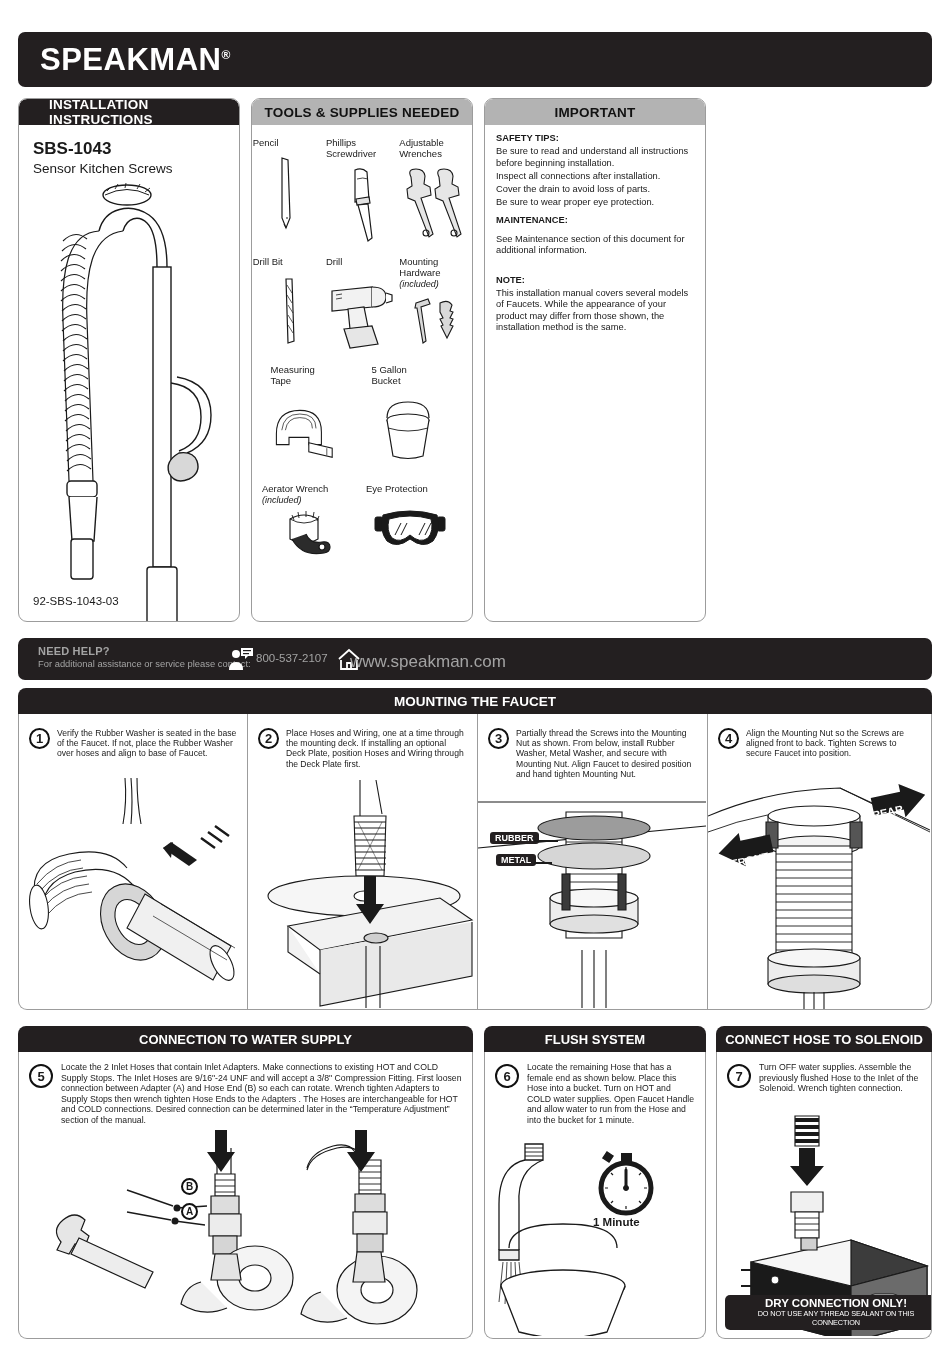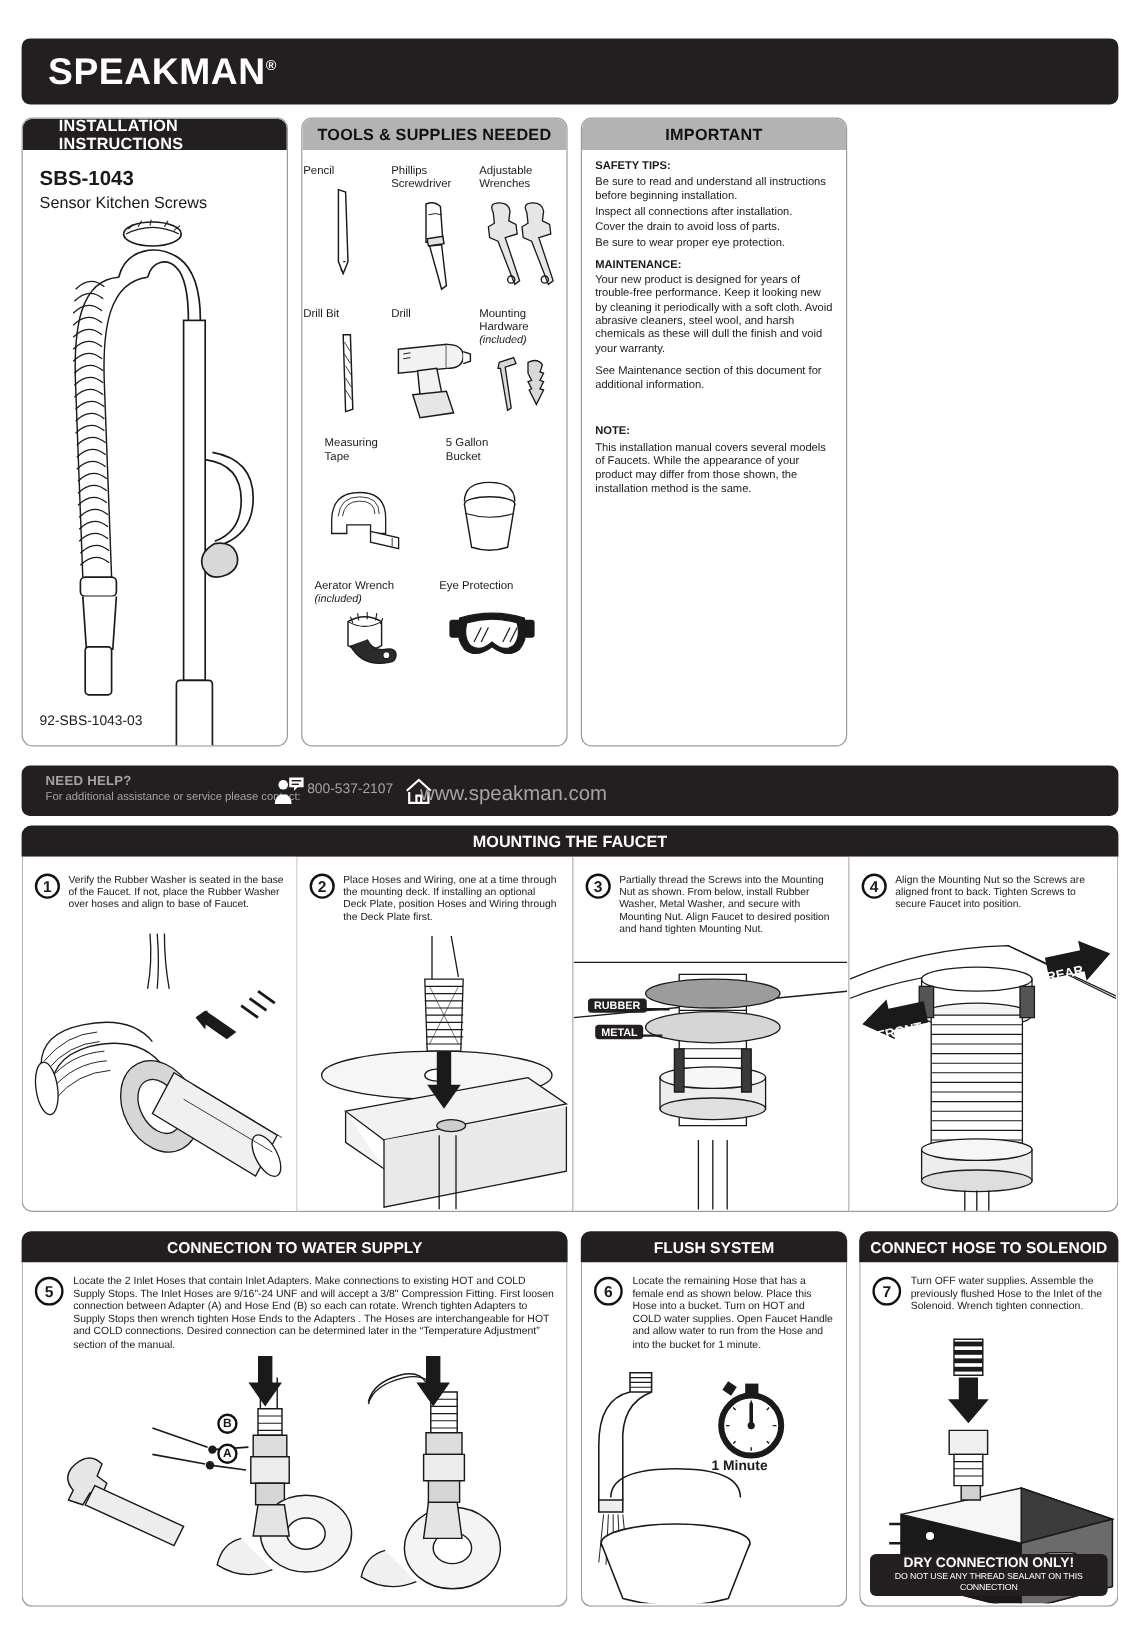--- a/index.html
+++ b/index.html
@@ -334,7 +334,6 @@
       <p class="tight">Cover the drain to avoid loss of parts.</p>
       <p>Be sure to wear proper eye protection.</p>
       <p class="tight"><b>MAINTENANCE:</b></p>
-      <p>Your new product is designed for years of trouble-free performance. Keep it looking new by cleaning it periodically with a soft cloth. Avoid abrasive cleaners, steel wool, and harsh chemicals as these will dull the finish and void your warranty.</p>
       <p style="margin-top:8px">See Maintenance section of this document for additional information.</p>
       <p class="tight" style="margin-top:28px"><b>NOTE:</b></p>
       <p>This installation manual covers several models of Faucets. While the appearance of your product may differ from those shown, the installation method is the same.</p>

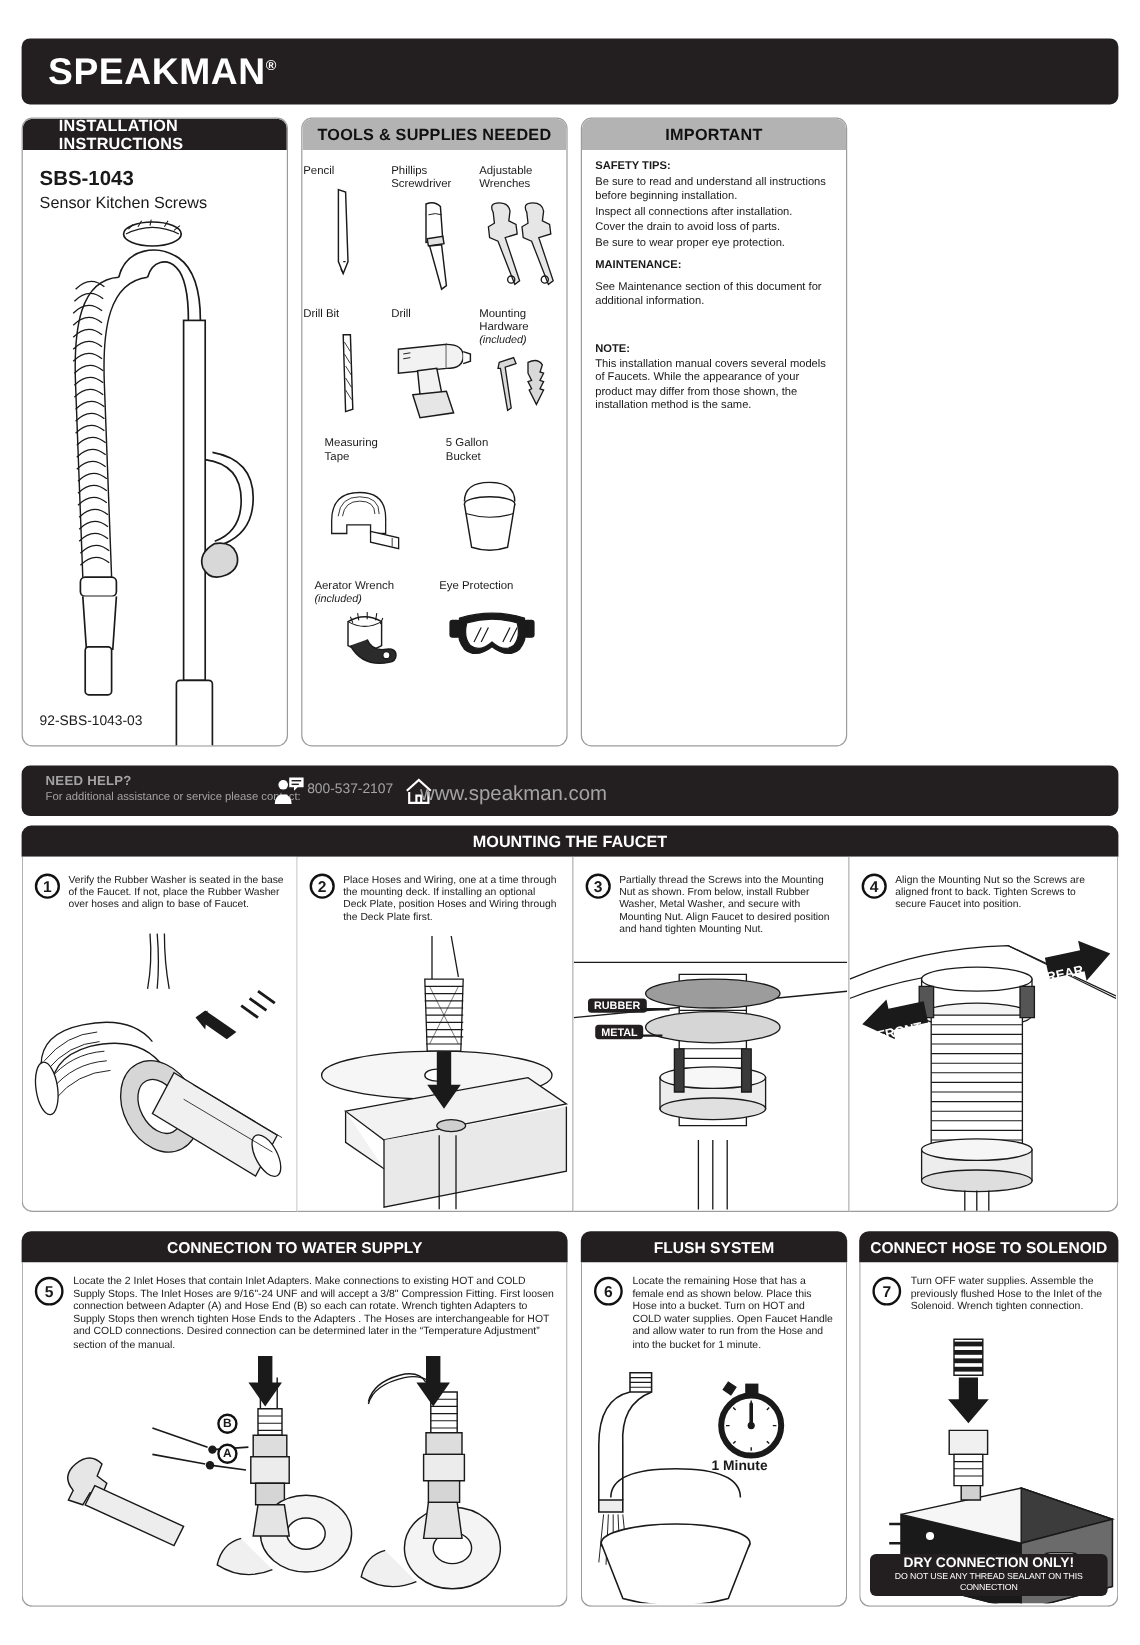--- a/index.html
+++ b/index.html
@@ -335,7 +335,7 @@
       <p>Be sure to wear proper eye protection.</p>
       <p class="tight"><b>MAINTENANCE:</b></p>
       <p style="margin-top:8px">See Maintenance section of this document for additional information.</p>
-      <p class="tight" style="margin-top:28px"><b>NOTE:</b></p>
+      <p class="tight" style="margin-top:18px"><b>NOTE:</b></p>
       <p>This installation manual covers several models of Faucets. While the appearance of your product may differ from those shown, the installation method is the same.</p>
     </div>
   </div>

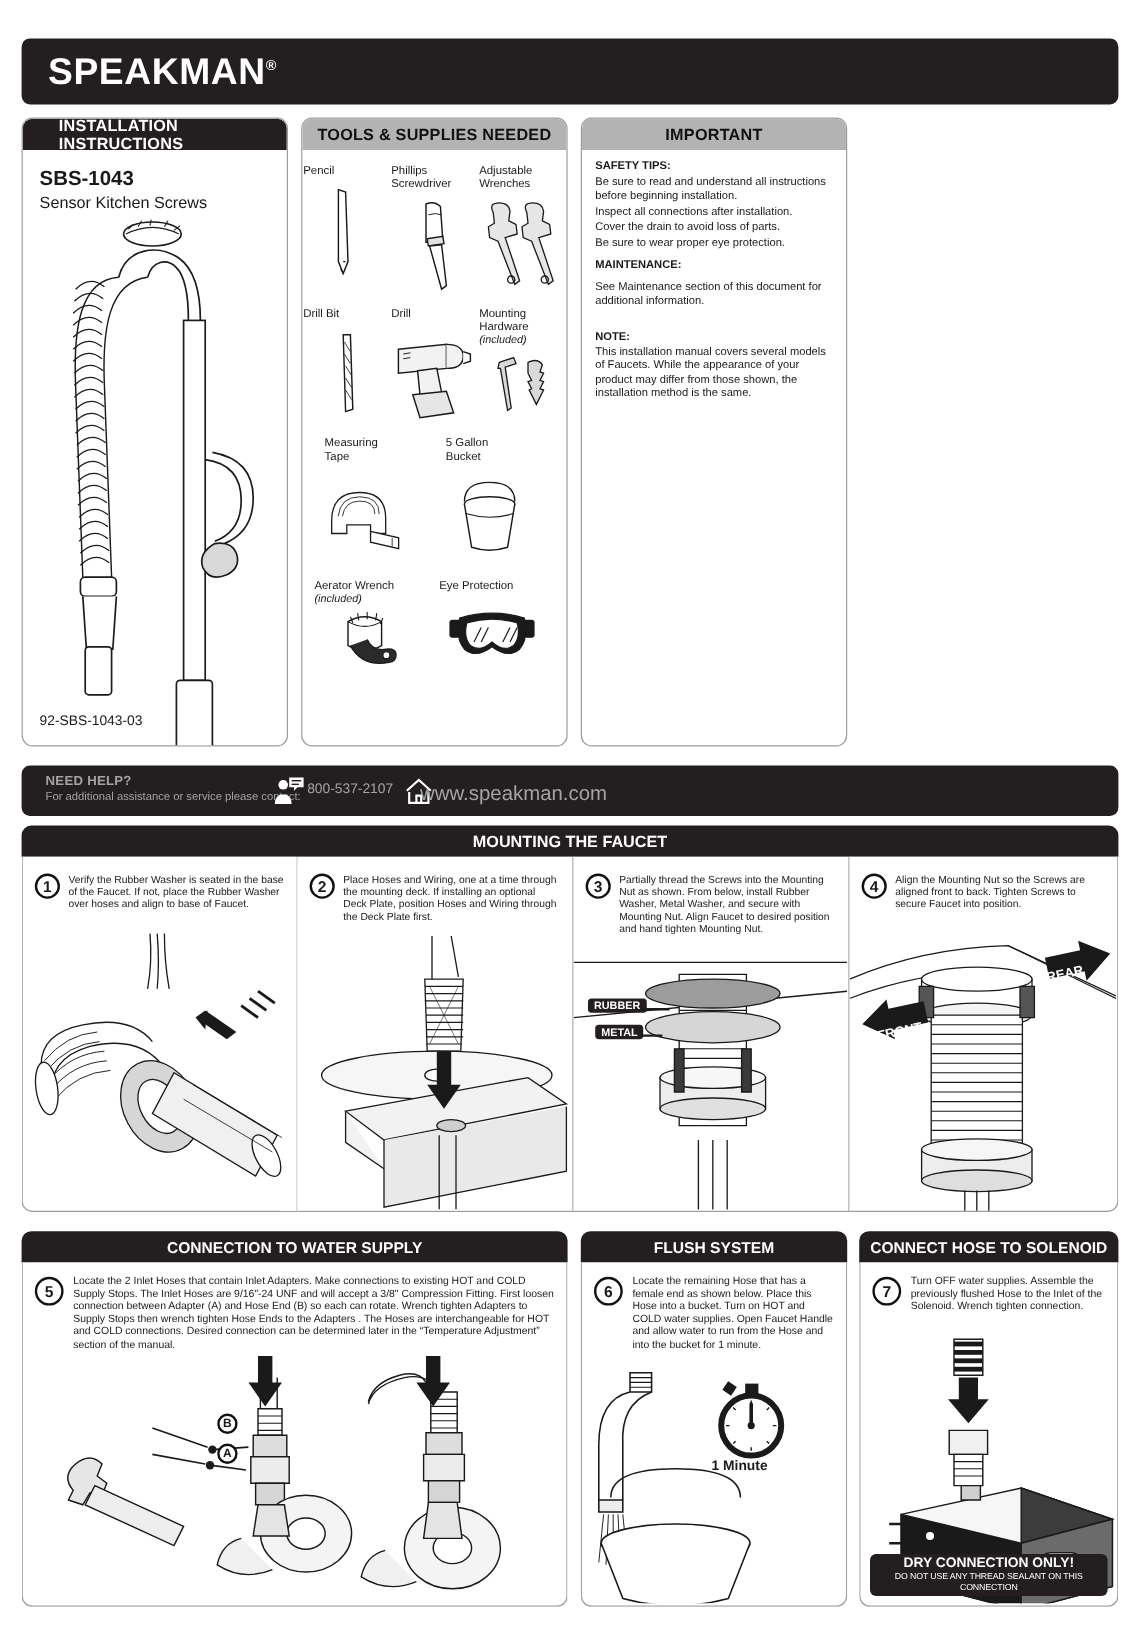--- a/index.html
+++ b/index.html
@@ -73,7 +73,7 @@
   #bb2{left:484px;top:1052px;width:222px;height:287px;}
   #bb3{left:716px;top:1052px;width:216px;height:287px;}
 
-  .drytag{position:absolute;left:8px;bottom:8px;width:198px;background:#231f20;border-radius:5px;color:#fff;text-align:center;padding:2px 0 3px 0;}
+  .drytag{position:absolute;left:8px;bottom:8px;width:198px;background:#231f20;border-radius:5px;color:#fff;text-align:center;padding:2px 0 3px 12px;}
   .drytag .t1{font-size:11.5px;font-weight:bold;display:block;}
   .drytag .t2{font-size:7.3px;display:block;letter-spacing:-0.1px;}
 

